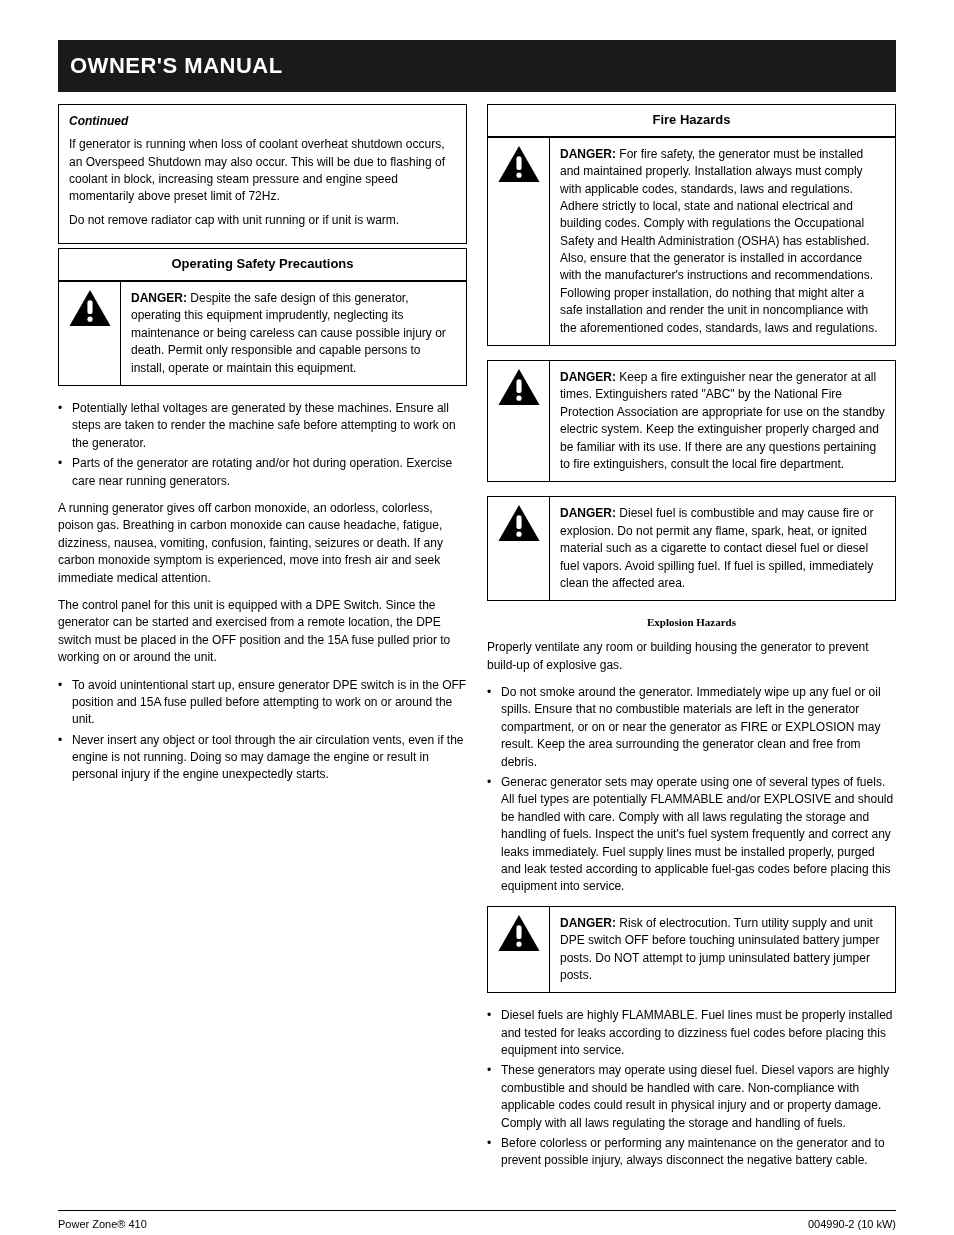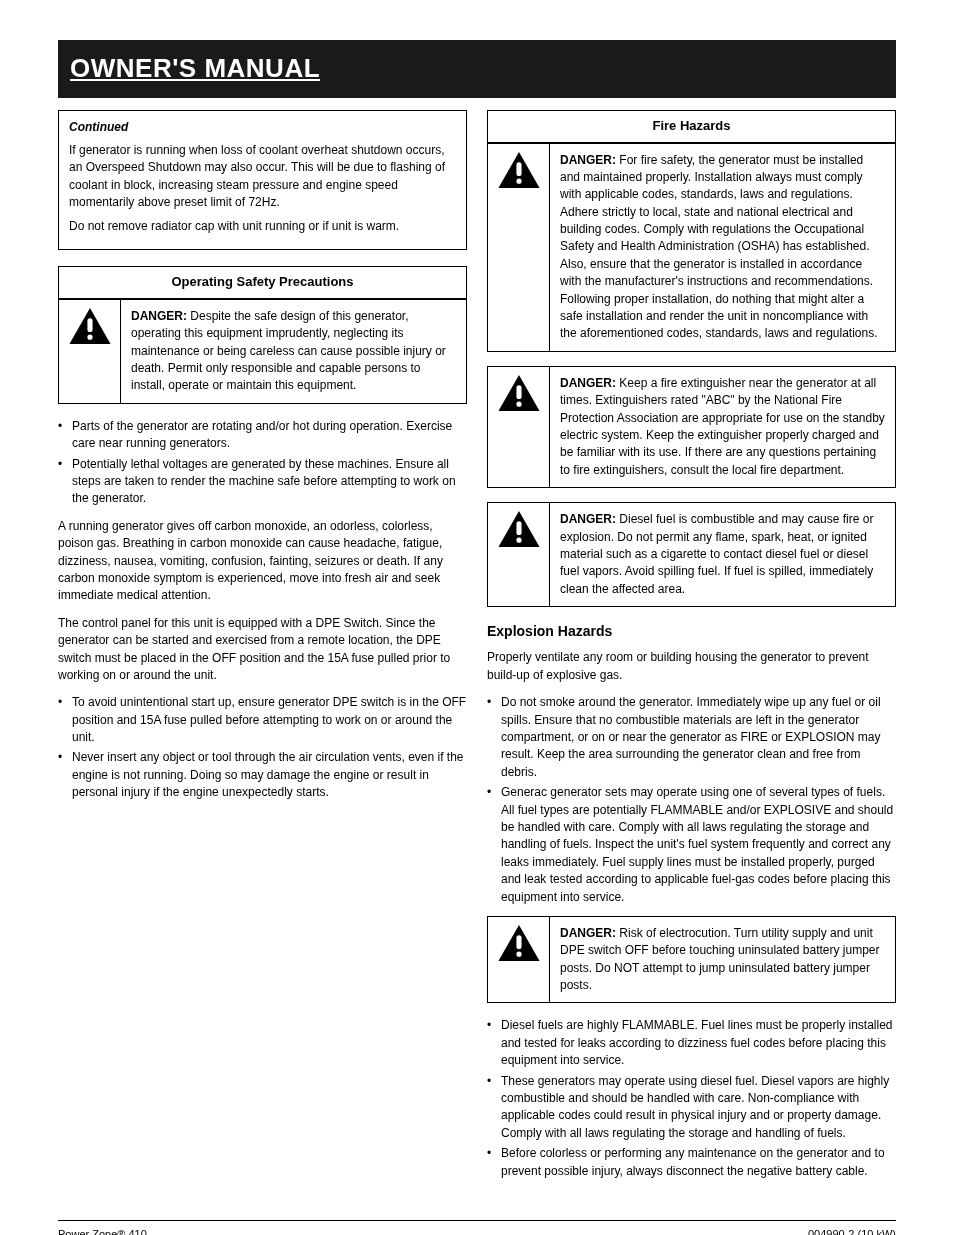--- a/index.html
+++ b/index.html
@@ -18,7 +18,7 @@
     padding: 10px 12px;
     margin-bottom: 12px;
   }
-  .banner h1 { font-size: 26px; font-weight: bold; letter-spacing: .5px; text-decoration: underline; }
+  .banner h1 { font-size: 22px; font-weight: bold; letter-spacing: .5px; }
   .columns { display: flex; gap: 20px; }
   .col { flex: 1; min-width: 0; }
   .box {

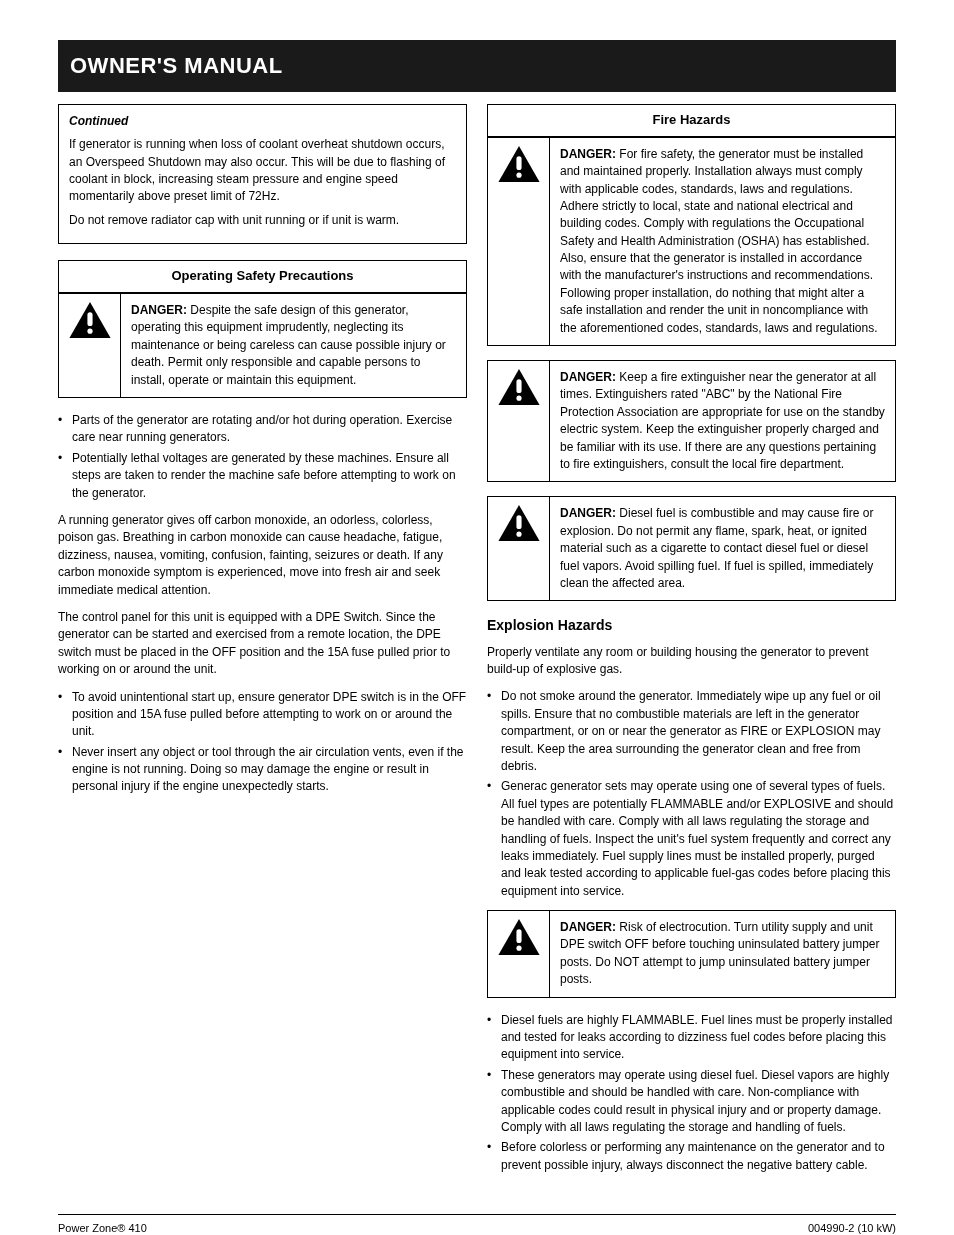--- a/index.html
+++ b/index.html
@@ -24,7 +24,7 @@
   .box {
     border: 1.5px solid #000;
     padding: 8px 10px;
-    margin-bottom: 16px;
+    margin-bottom: 4px;
   }
   .box p { margin-bottom: 6px; }
   .section-hdr {

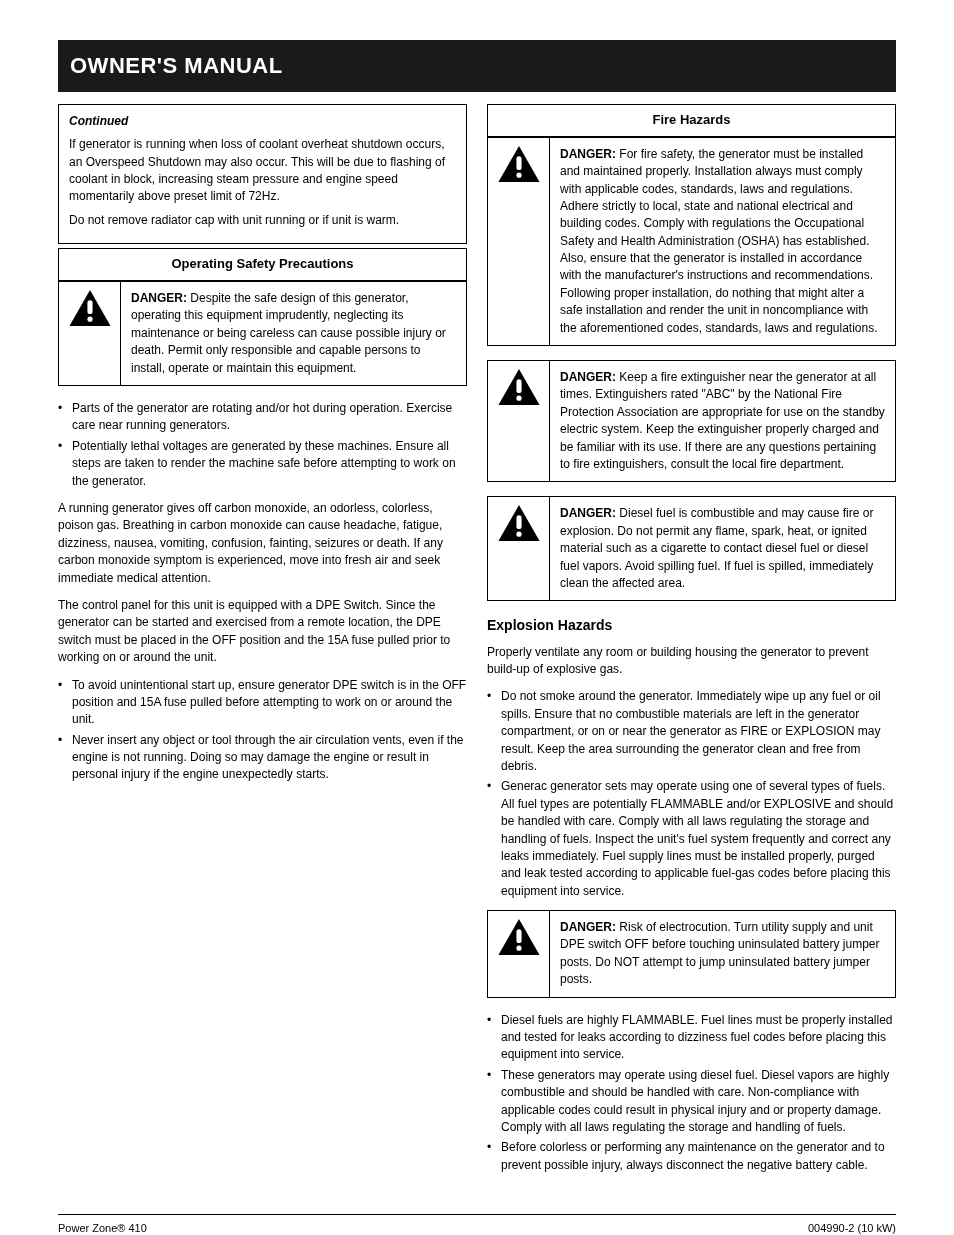--- a/index.html
+++ b/index.html
@@ -103,8 +103,8 @@
     </div>
 
     <ul class="bul-list">
+      <li>Potentially lethal voltages are generated by these machines. Ensure all steps are taken to render the machine safe before attempting to work on the generator.</li>
       <li>Parts of the generator are rotating and/or hot during opera­tion. Exercise care near running generators.</li>
-      <li>Potentially lethal voltages are generated by these machines. Ensure all steps are taken to render the machine safe before attempting to work on the generator.</li>
     </ul>
 
     <p class="para">A running generator gives off carbon monoxide, an odorless, colorless, poison gas. Breathing in carbon monoxide can cause headache, fatigue, dizziness, nausea, vomiting, confusion, faint­ing, seizures or death. If any carbon monoxide symptom is expe­rienced, move into fresh air and seek immediate medical attention.</p>

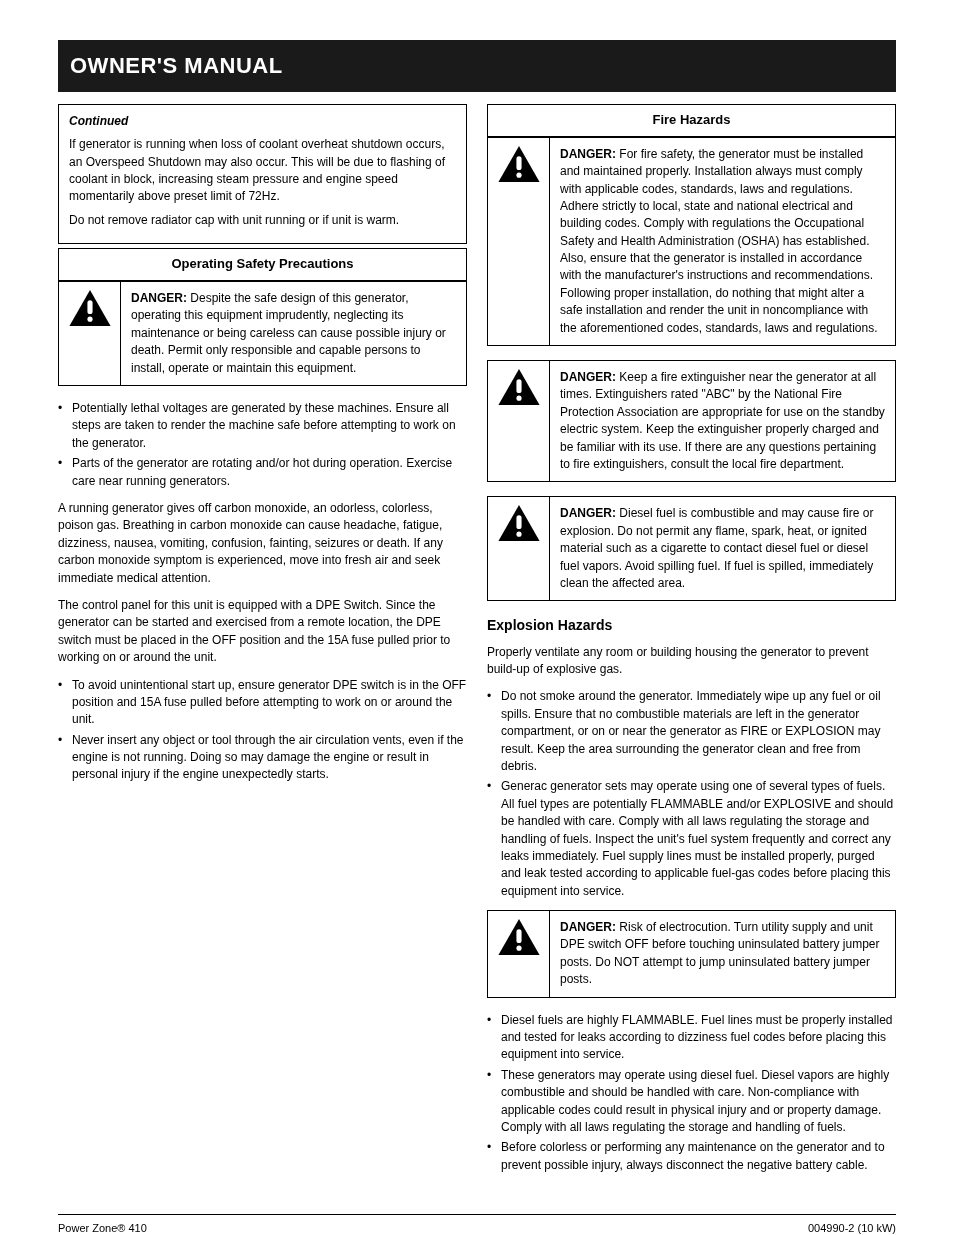--- a/index.html
+++ b/index.html
@@ -57,7 +57,7 @@
   .bul-list li { text-indent: -14px; padding-left: 0; margin-bottom: 3px; }
   .bul-list li::before { content: "•"; display: inline-block; width: 14px; text-indent: 0; }
   .bold { font-weight: bold; }
-  .sub-hdr { font-weight: bold; text-align: left; margin: 14px 0 8px; font-size: 14px; }
+  .sub-hdr { font-weight: bold; text-align: center; margin: 14px 0 8px; font-size: 11px; font-family: Liberation Serif, serif; }
   .footer {
     border-top: 1px solid #000;
     margin-top: 30px;

